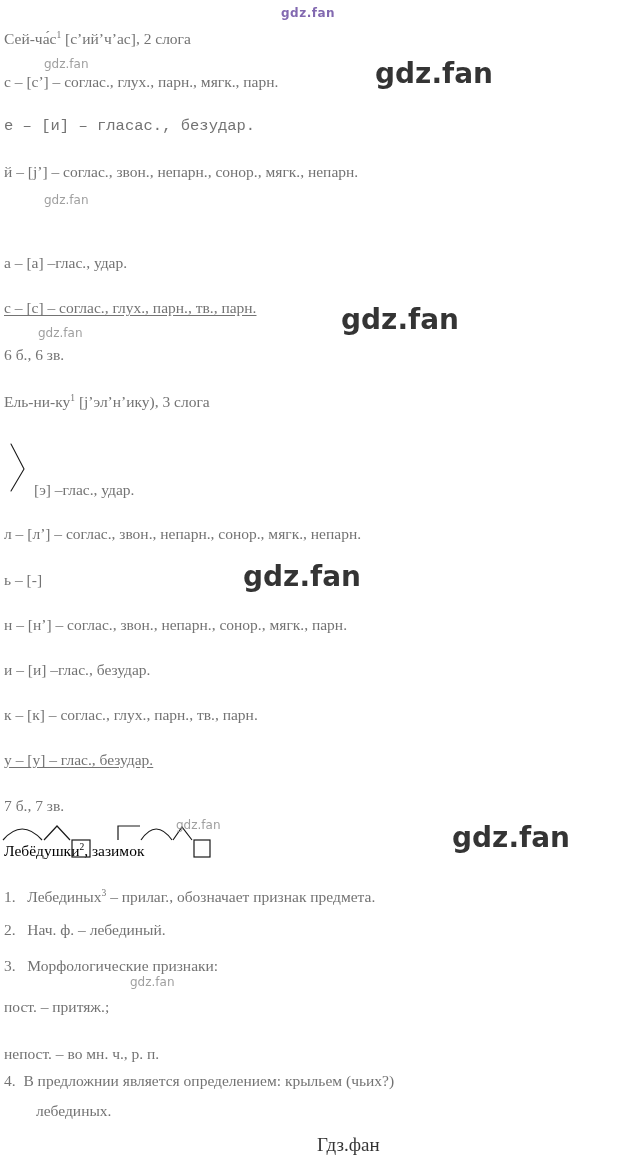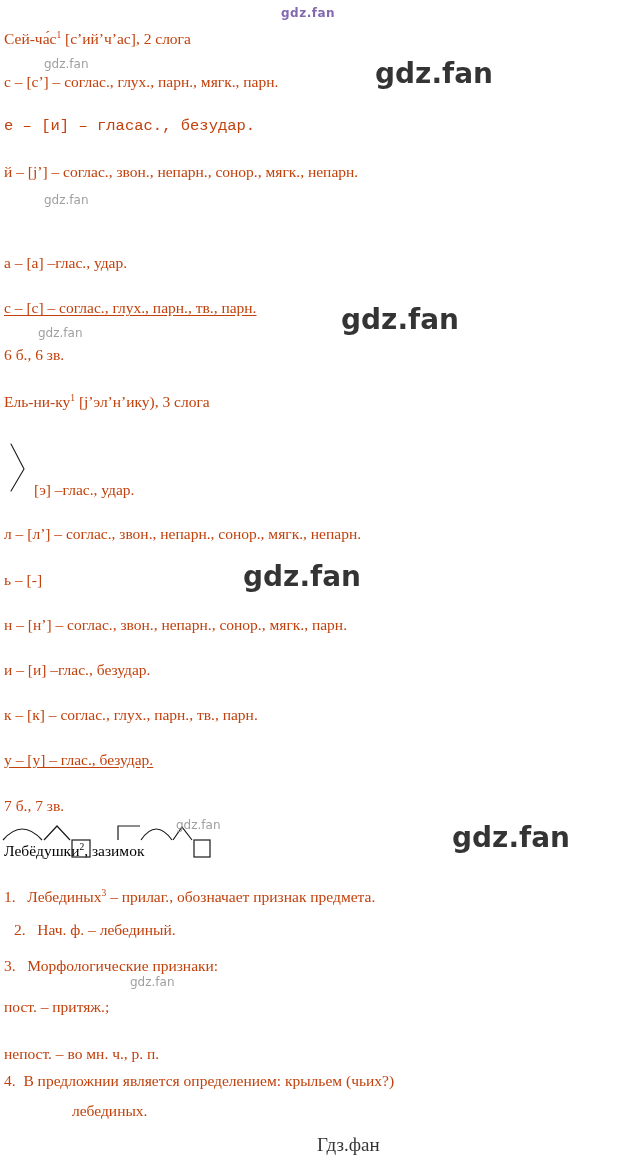--- a/index.html
+++ b/index.html
@@ -25,7 +25,7 @@
     font-size: 15.5px;
     line-height: 19px;
     white-space: nowrap;
-    color: #c2410c;
+    color: #737373;
   }
   .underlined {
     text-decoration: underline;

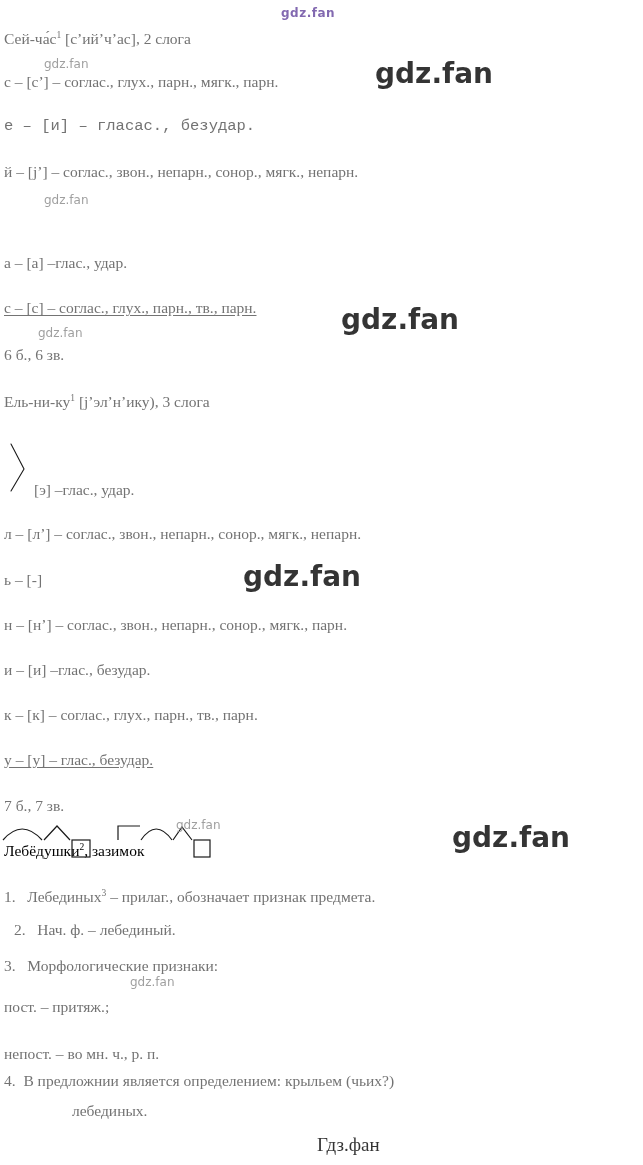--- a/index.html
+++ b/index.html
@@ -159,7 +159,7 @@
     <span>1.</span>&nbsp;&nbsp; <span>Лебединых</span><sup>3</sup><span> – прилаг., обозначает признак предмета.</span>
   </div>
 
-  <div class="line" style="left:4px; top:920px;margin-left:10px;">
+  <div class="line" style="left:4px; top:920px;">
     <span>2.</span>&nbsp;&nbsp; <span>Нач. ф. – лебединый.</span>
   </div>
 

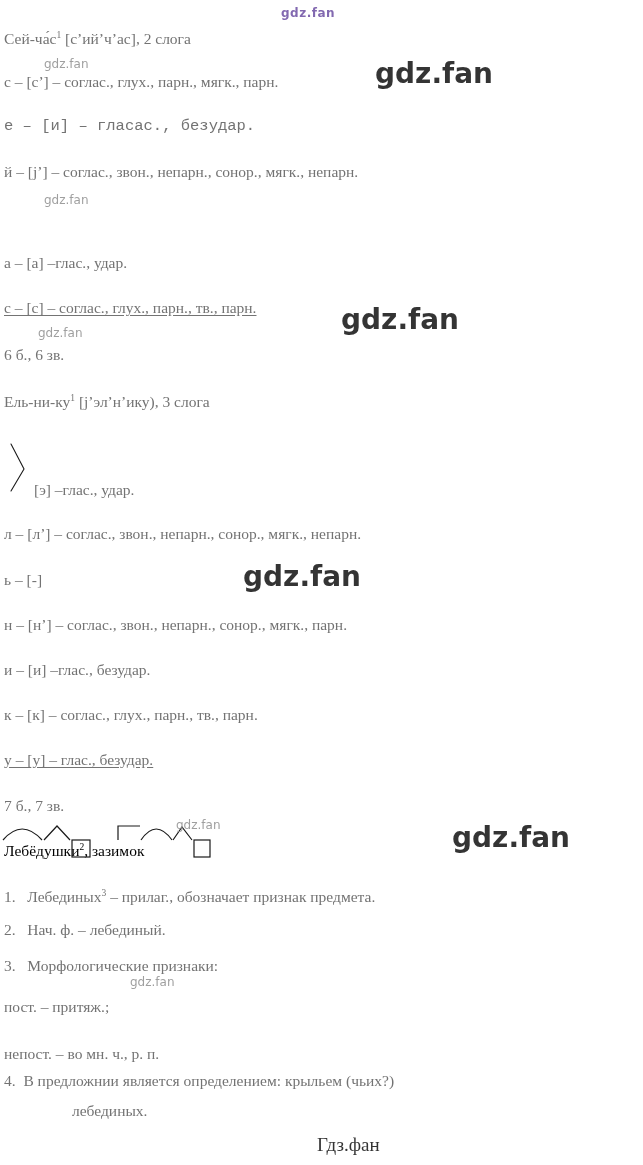--- a/index.html
+++ b/index.html
@@ -173,7 +173,7 @@
   <div class="line" style="left:4px; top:1071px;">
     <span>4.</span>&nbsp; <span>В   предложнии   является   определением:   крыльем   (чьих?)</span>
   </div>
-  <div class="line" style="left:36px; top:1101px;margin-left:36px;">лебединых.</div>
+  <div class="line" style="left:36px; top:1101px;">лебединых.</div>
 
   <div class="wm wm-small" style="left:44px; top:57px;">gdz.fan</div>
   <div class="wm wm-big" style="left:375px; top:57px;">gdz.fan</div>

